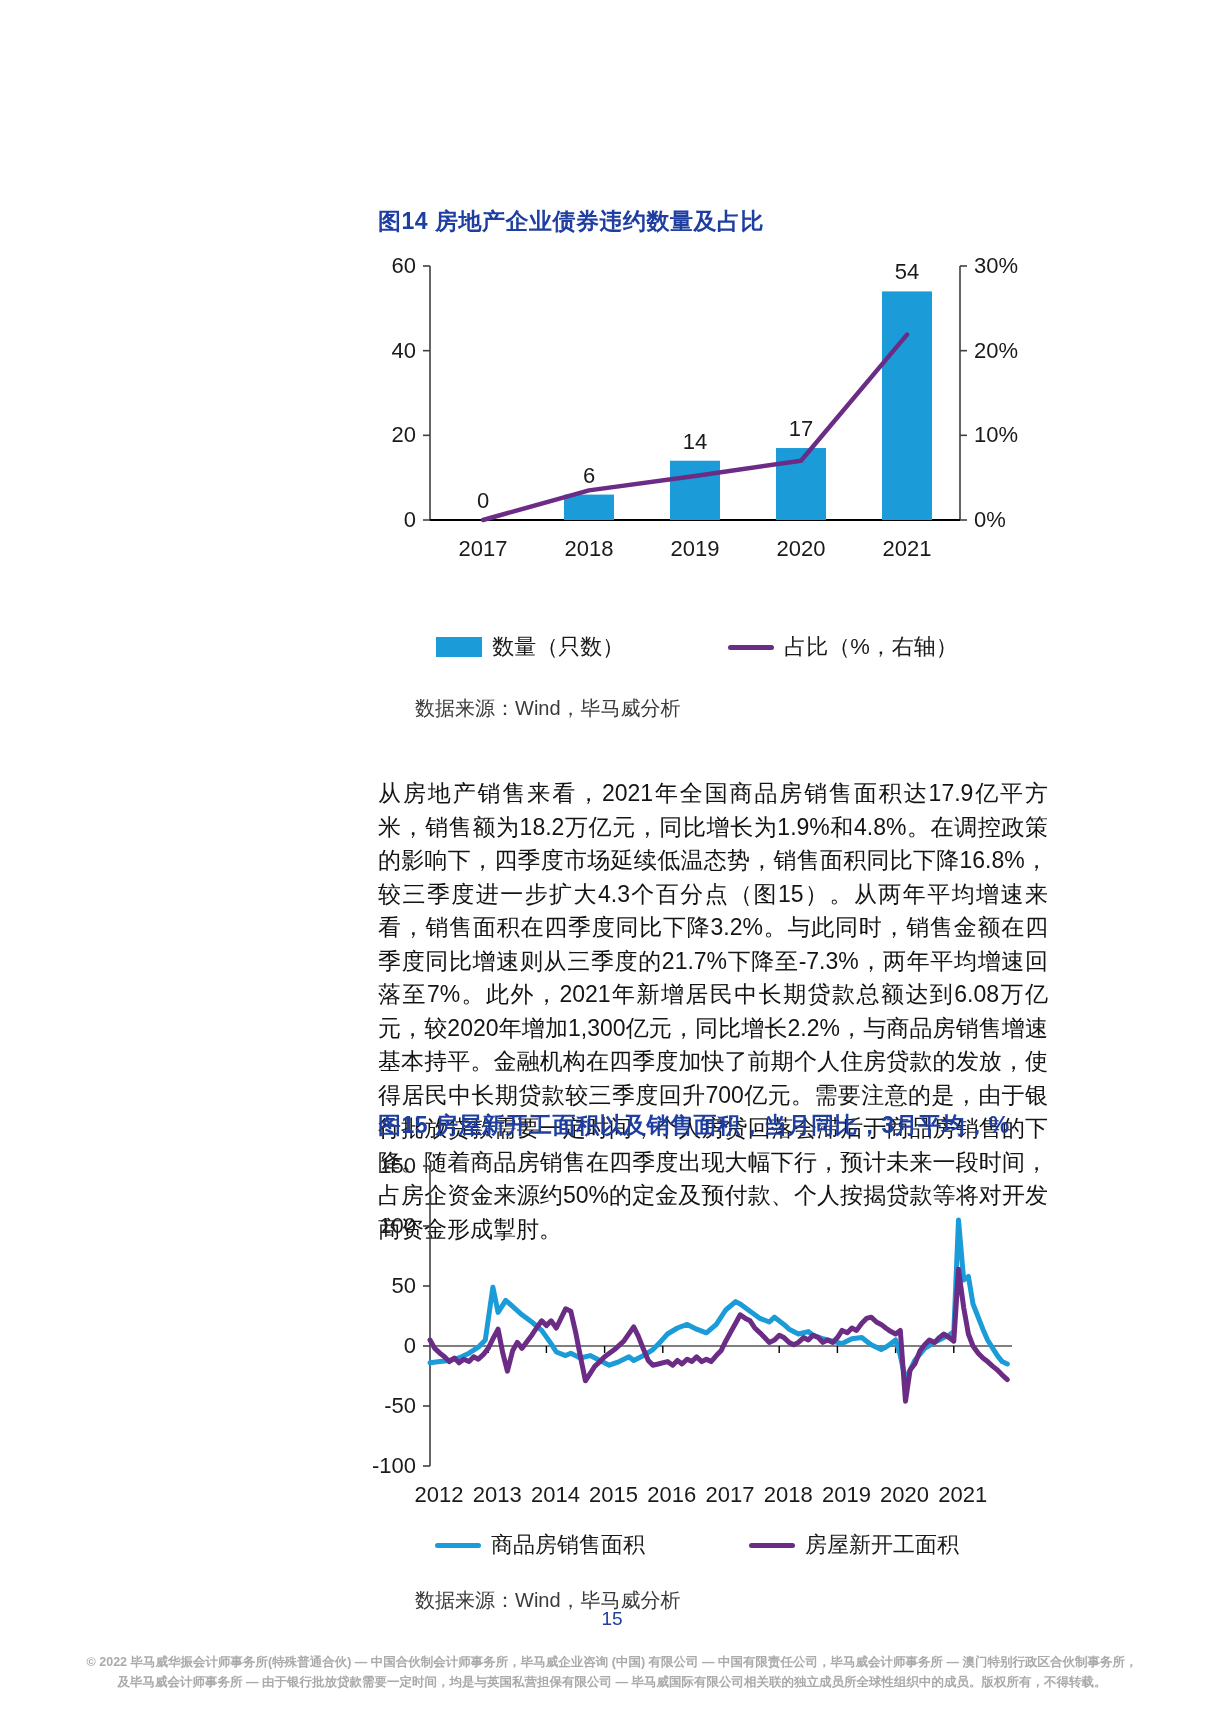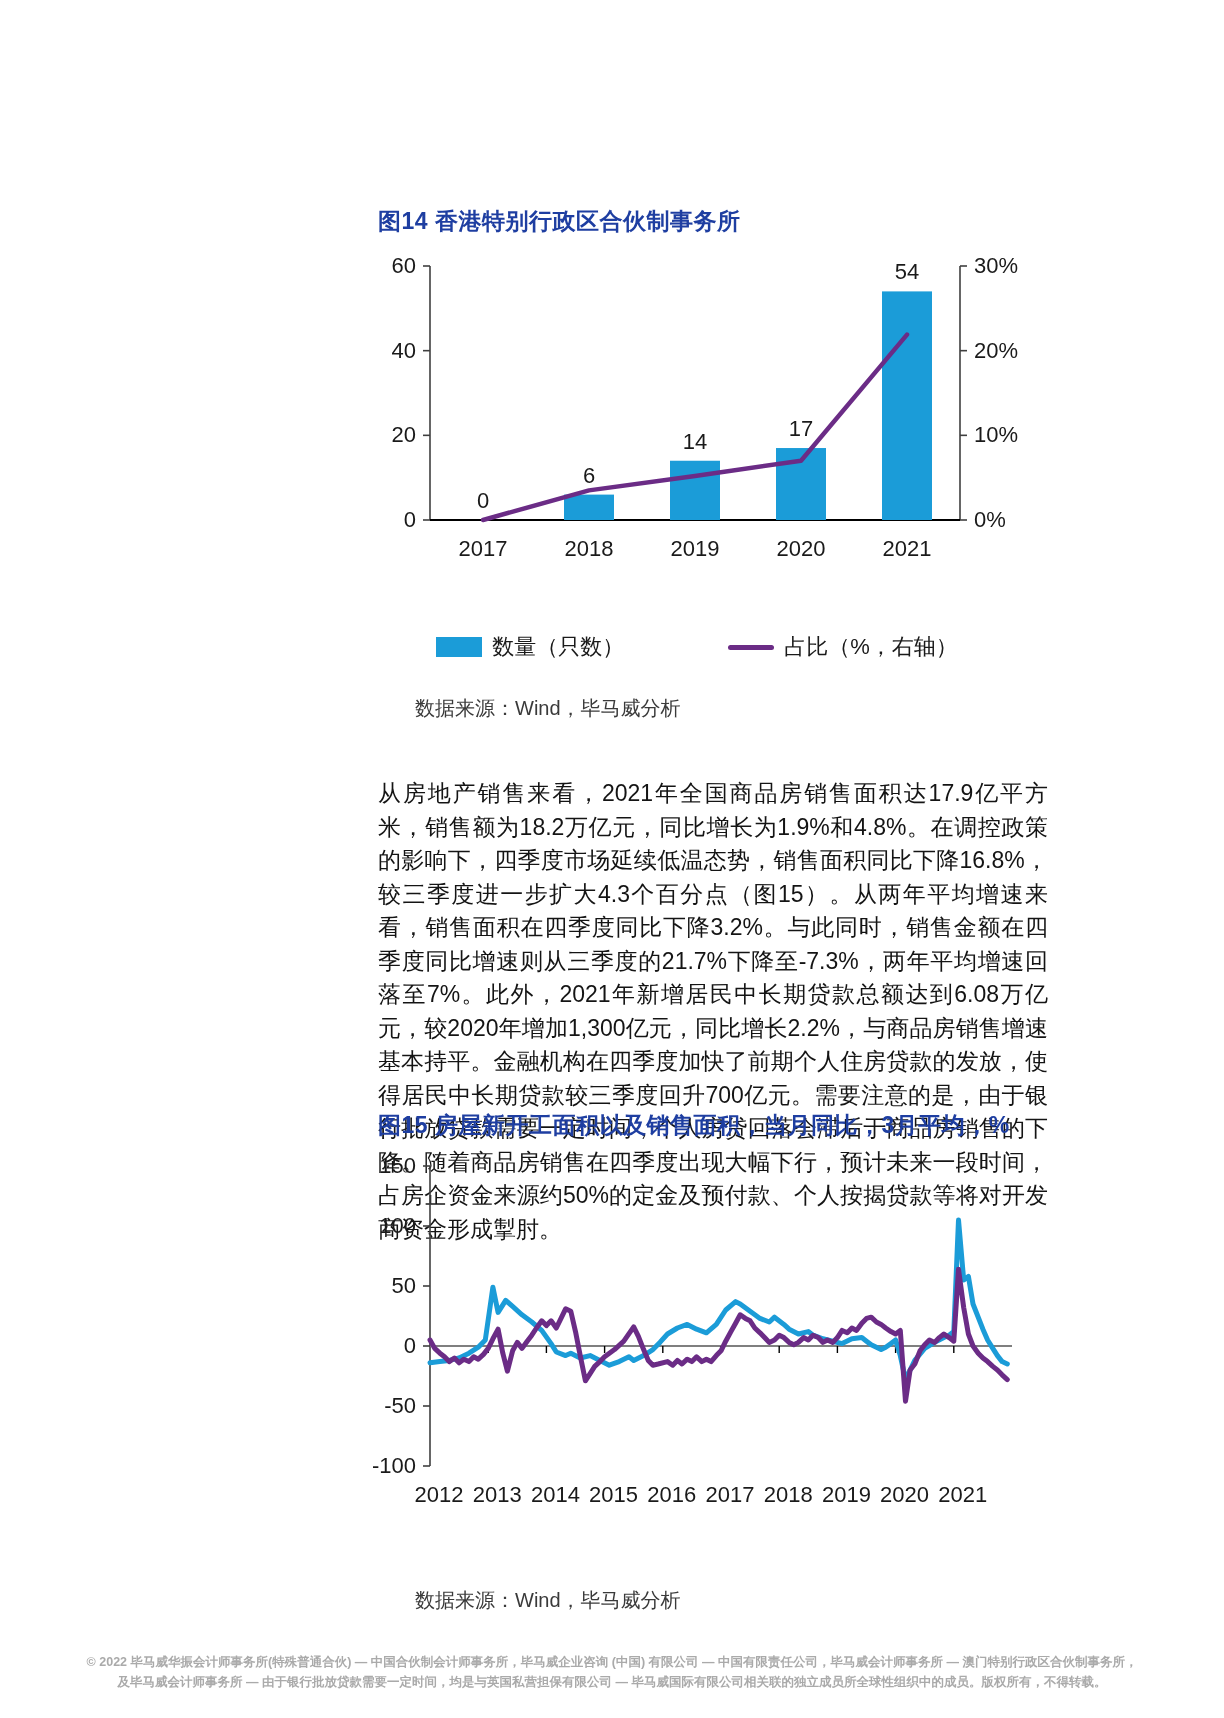--- a/index.html
+++ b/index.html
@@ -38,7 +38,7 @@
 
 <div class="page">
 
-  <div class="fig-title" style="top:206px">图14 香港特别行政区合伙制事务所</div>
+  <div class="fig-title" style="top:206px">图14 房地产企业债券违约数量及占比</div>
 
   <div class="chart-wrap" style="top:248px;height:338px">
     <svg id="chart1" width="650" height="338" viewBox="0 0 650 338">

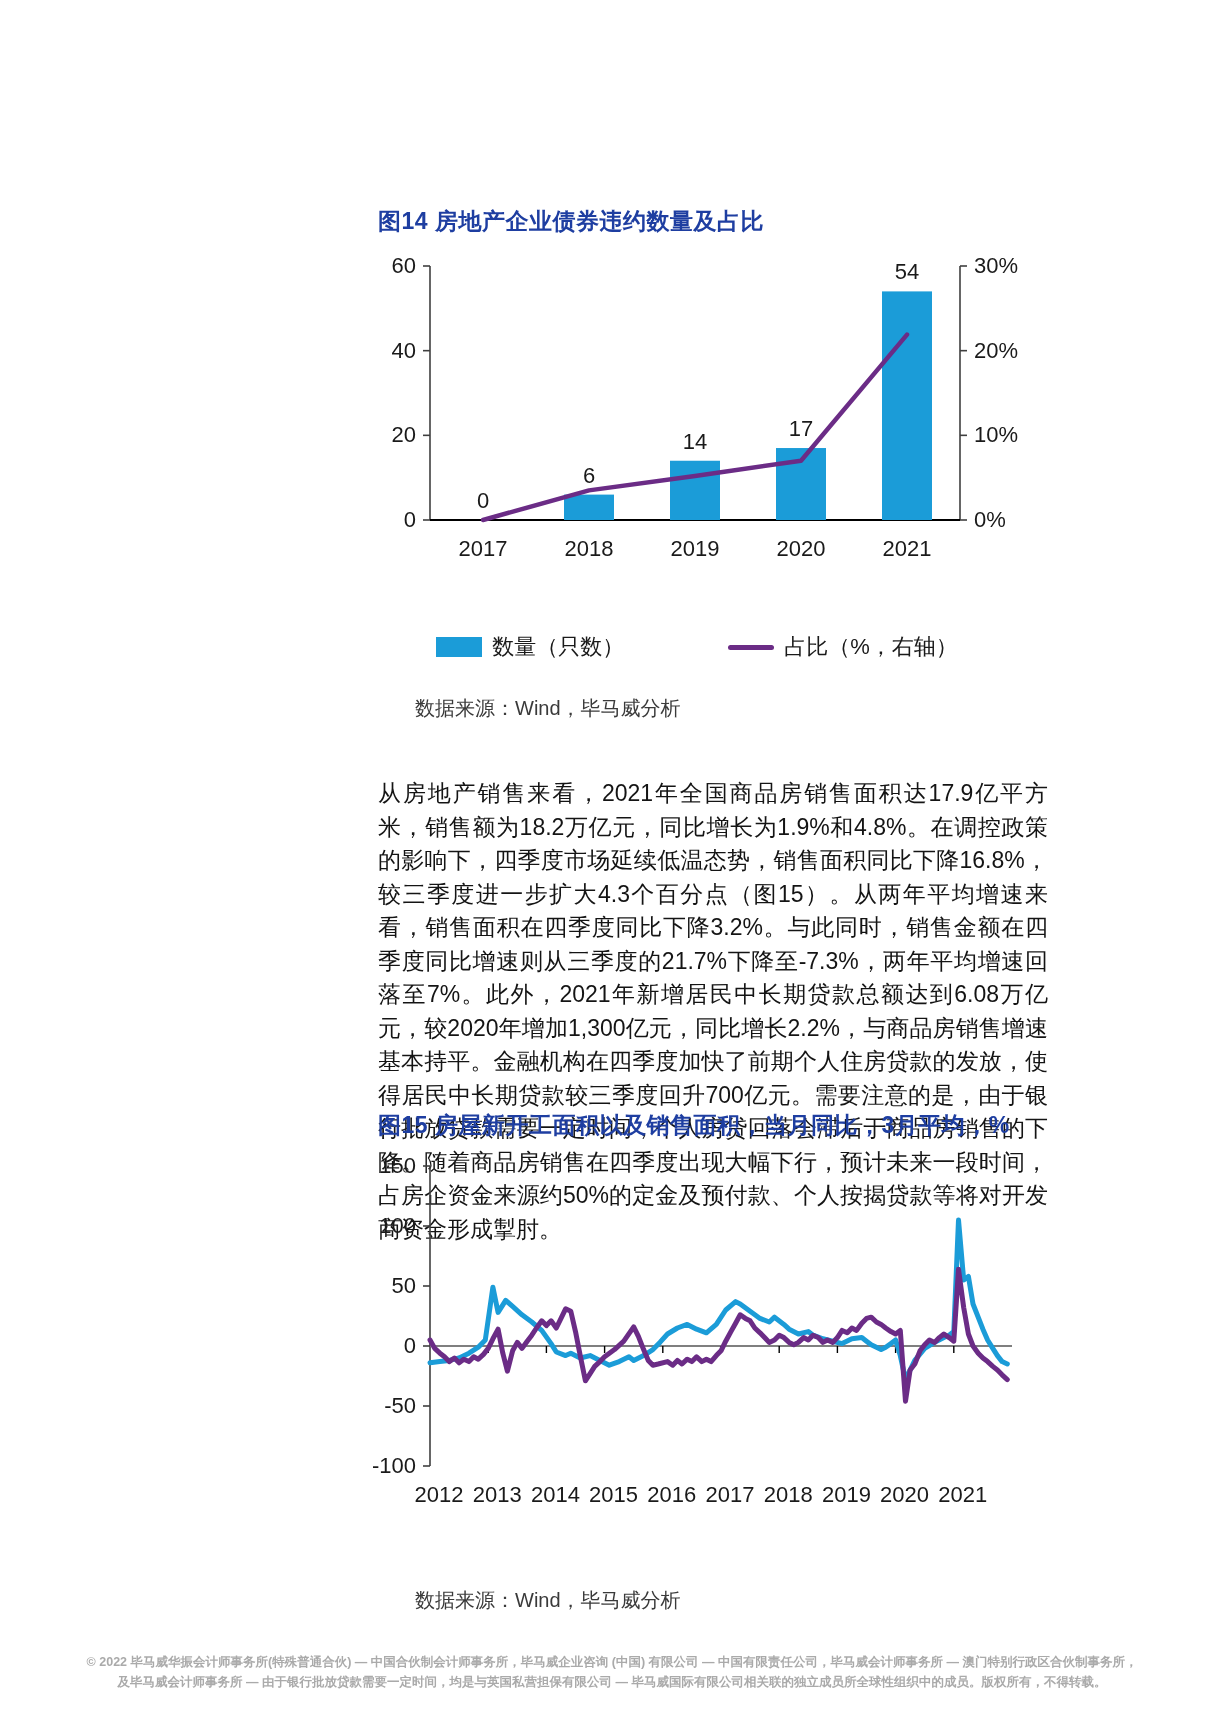--- a/index.html
+++ b/index.html
@@ -136,6 +136,16 @@
       </svg>
   </div>
 
+  <div class="legend-row" style="top:1530px">
+    <span class="legend-item">
+      <span class="swatch-line blue"></span>
+      <span>商品房销售面积</span>
+    </span>
+    <span class="legend-item">
+      <span class="swatch-line"></span>
+      <span>房屋新开工面积</span>
+    </span>
+  </div>
 
   <div class="source-note" style="top:1566px">数据来源：Wind，毕马威分析</div>
 

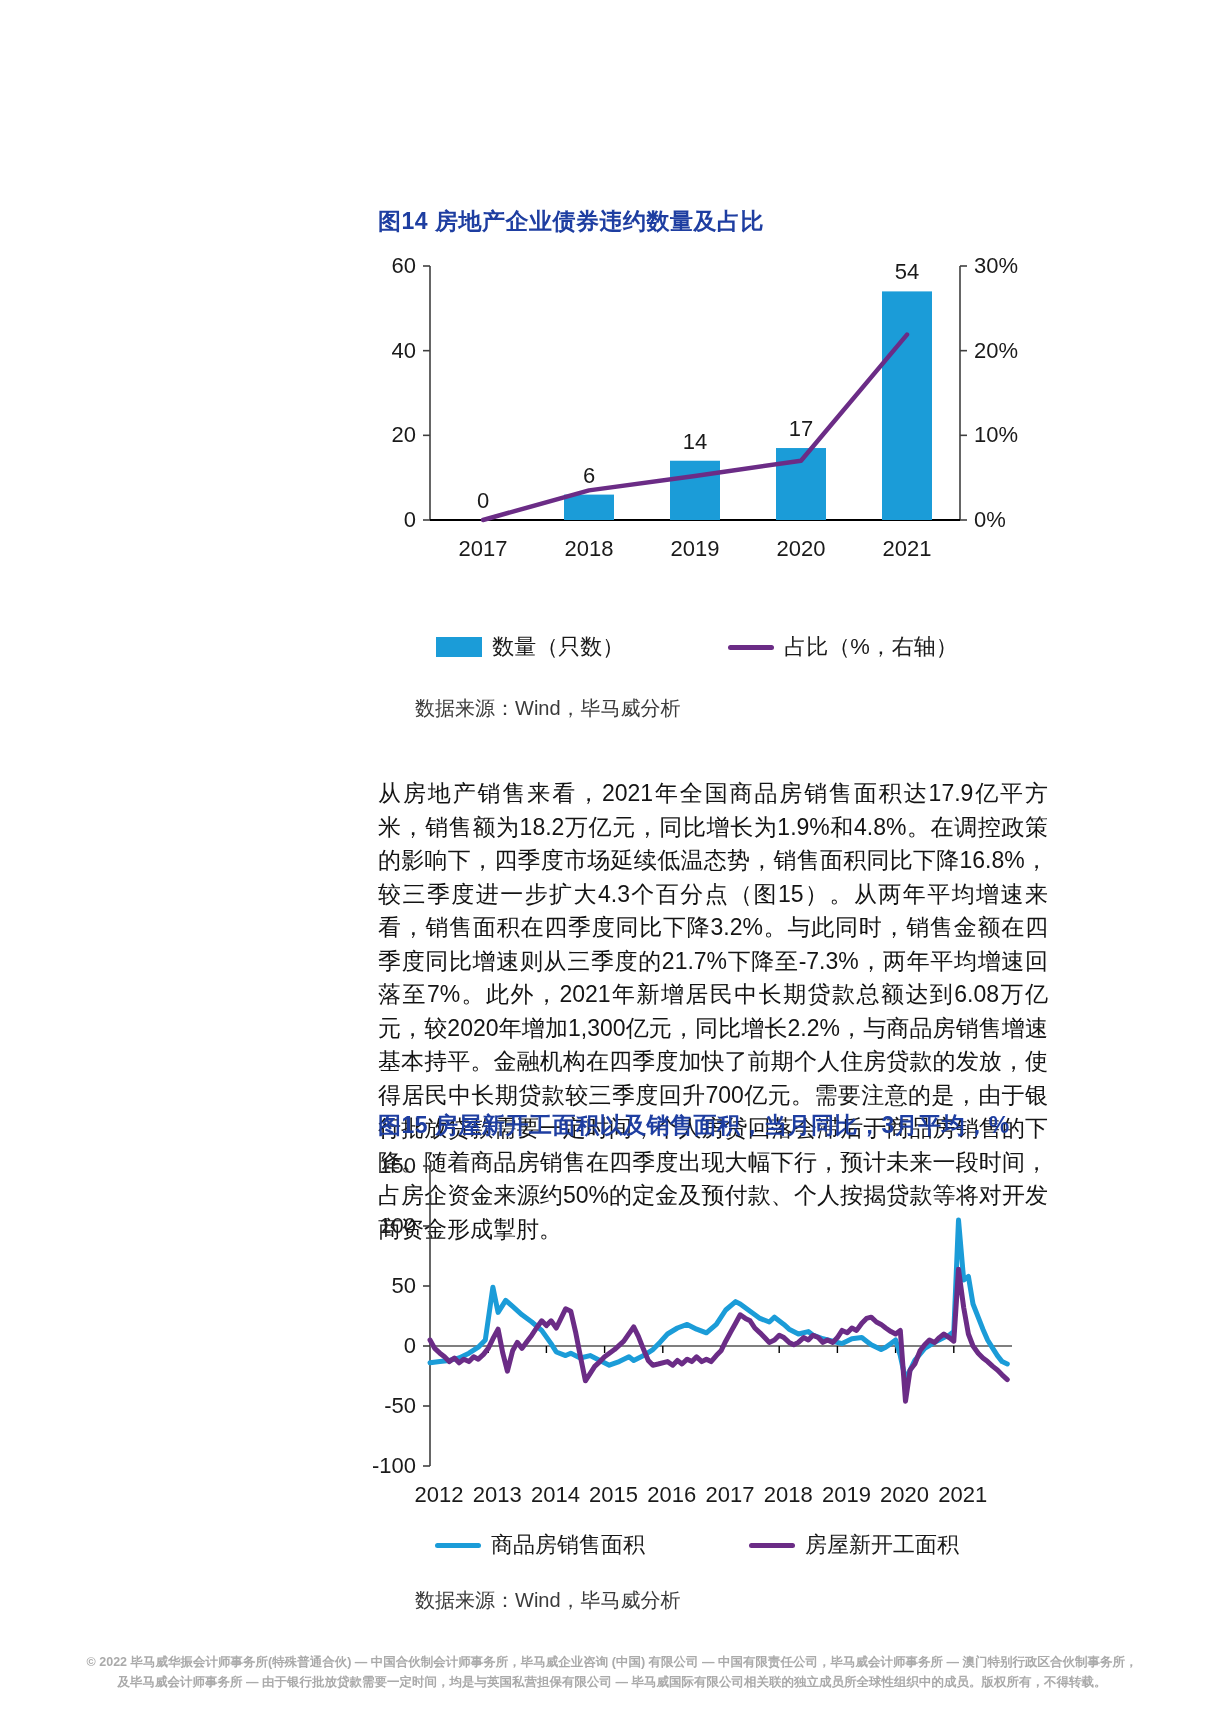--- a/index.html
+++ b/index.html
@@ -149,6 +149,7 @@
 
   <div class="source-note" style="top:1566px">数据来源：Wind，毕马威分析</div>
 
+  <div class="page-number">15</div>
 
   <div class="footer">
     <div>© 2022 毕马威华振会计师事务所(特殊普通合伙) — 中国合伙制会计师事务所，毕马威企业咨询 (中国) 有限公司 — 中国有限责任公司，毕马威会计师事务所 — 澳门特别行政区合伙制事务所，</div>

